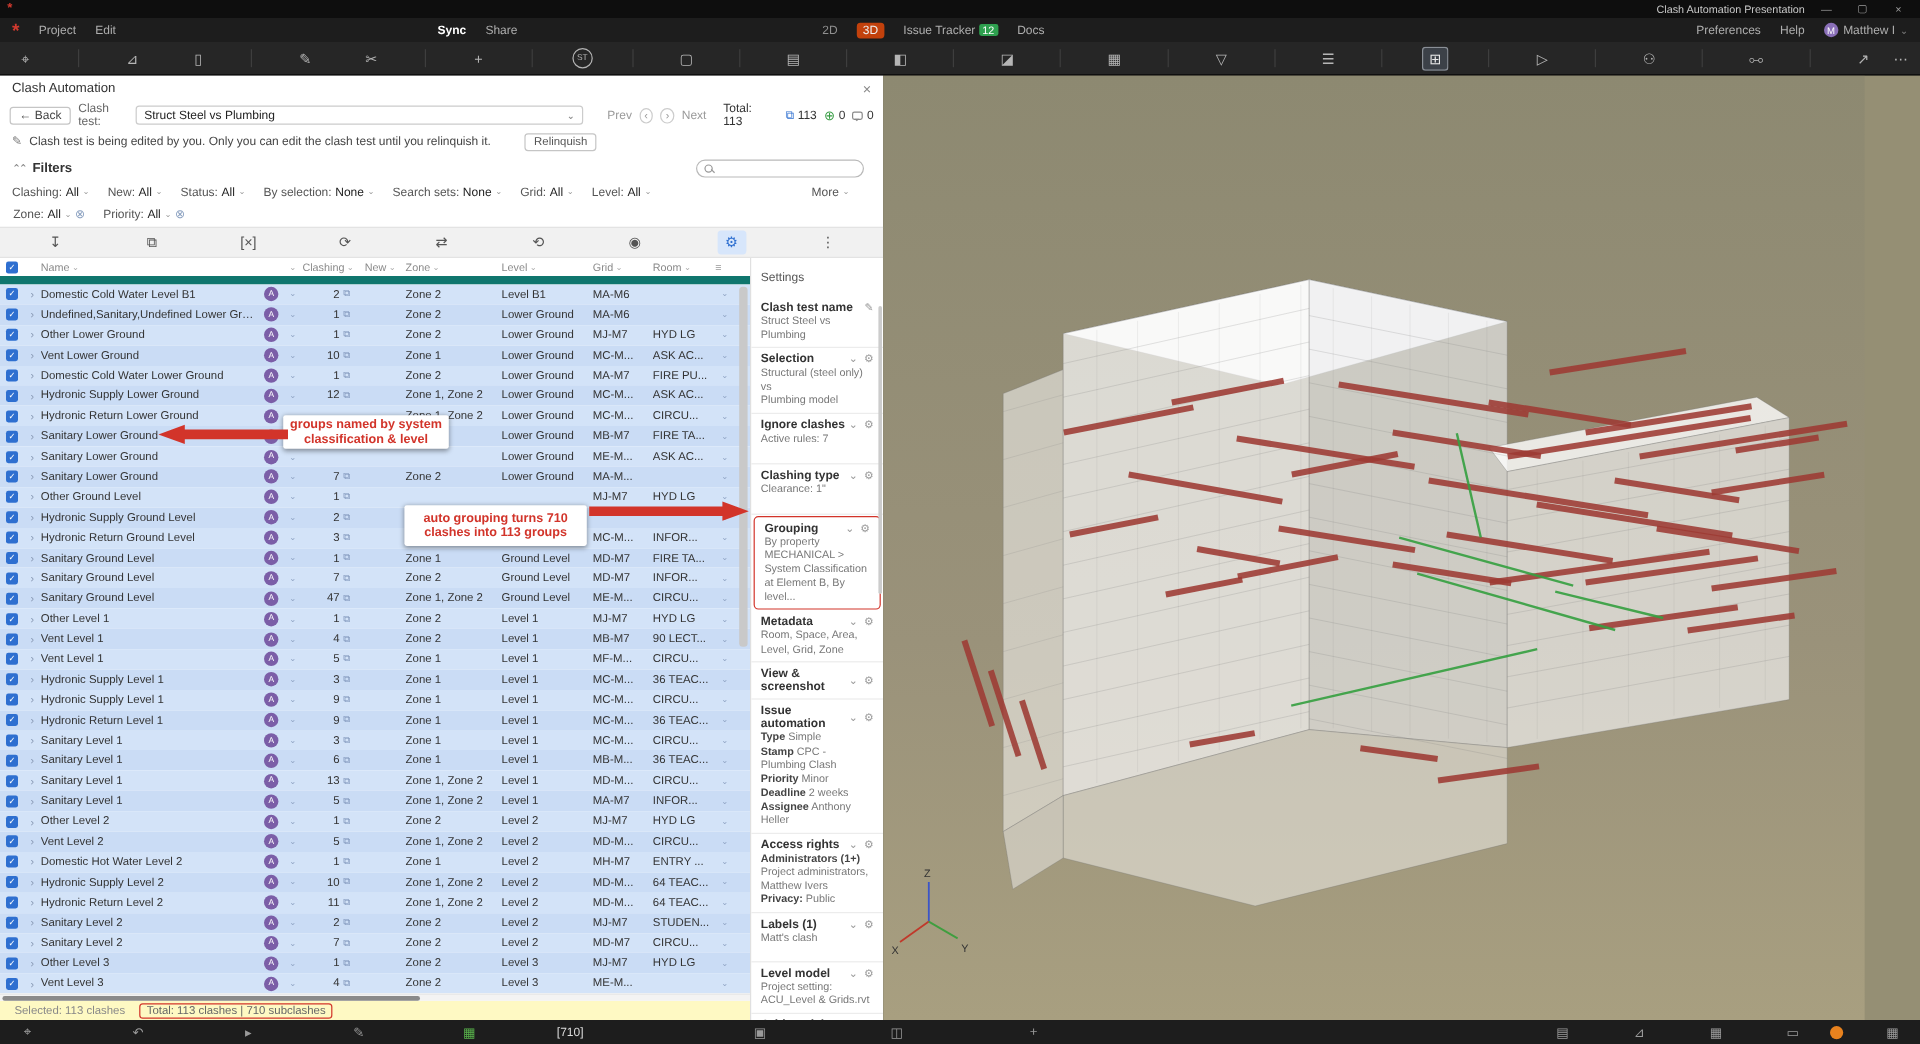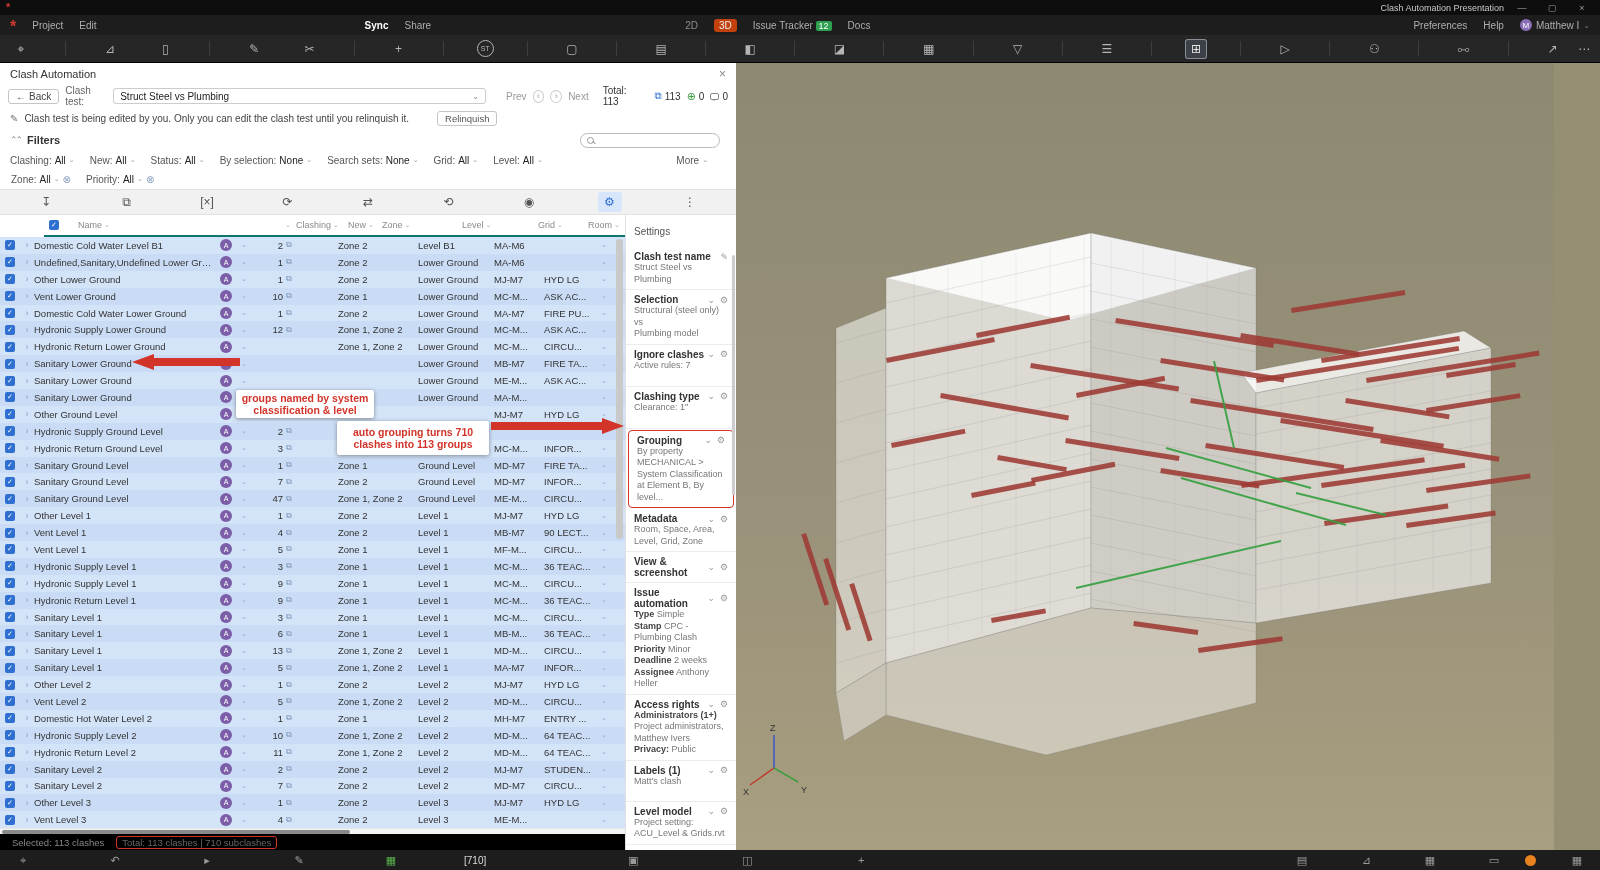--- a/index.html
+++ b/index.html
@@ -80,7 +80,7 @@
 .body-row{flex:1;display:flex;min-height:0;}
 .table-area{width:625px;display:flex;flex-direction:column;position:relative;min-height:0;}
 .tgrid{display:grid;grid-template-columns:20px 14px 182px 20px 16px 34px 18px 34px 80px 76px 50px 52px 16px 13px;align-items:center;}
-.thead{height:22px;font-size:9px;color:#8a8a8a;border-bottom:2px solid #0f766e;margin-left:44px;}
+.thead{height:22px;font-size:9px;color:#8a8a8a;border-bottom:7px solid #0f766e;}
 .hcell{display:flex;align-items:center;gap:2px;white-space:nowrap;}
 .hchev{font-size:7px;color:#aaa;}
 .rows{flex:1;overflow:hidden;}

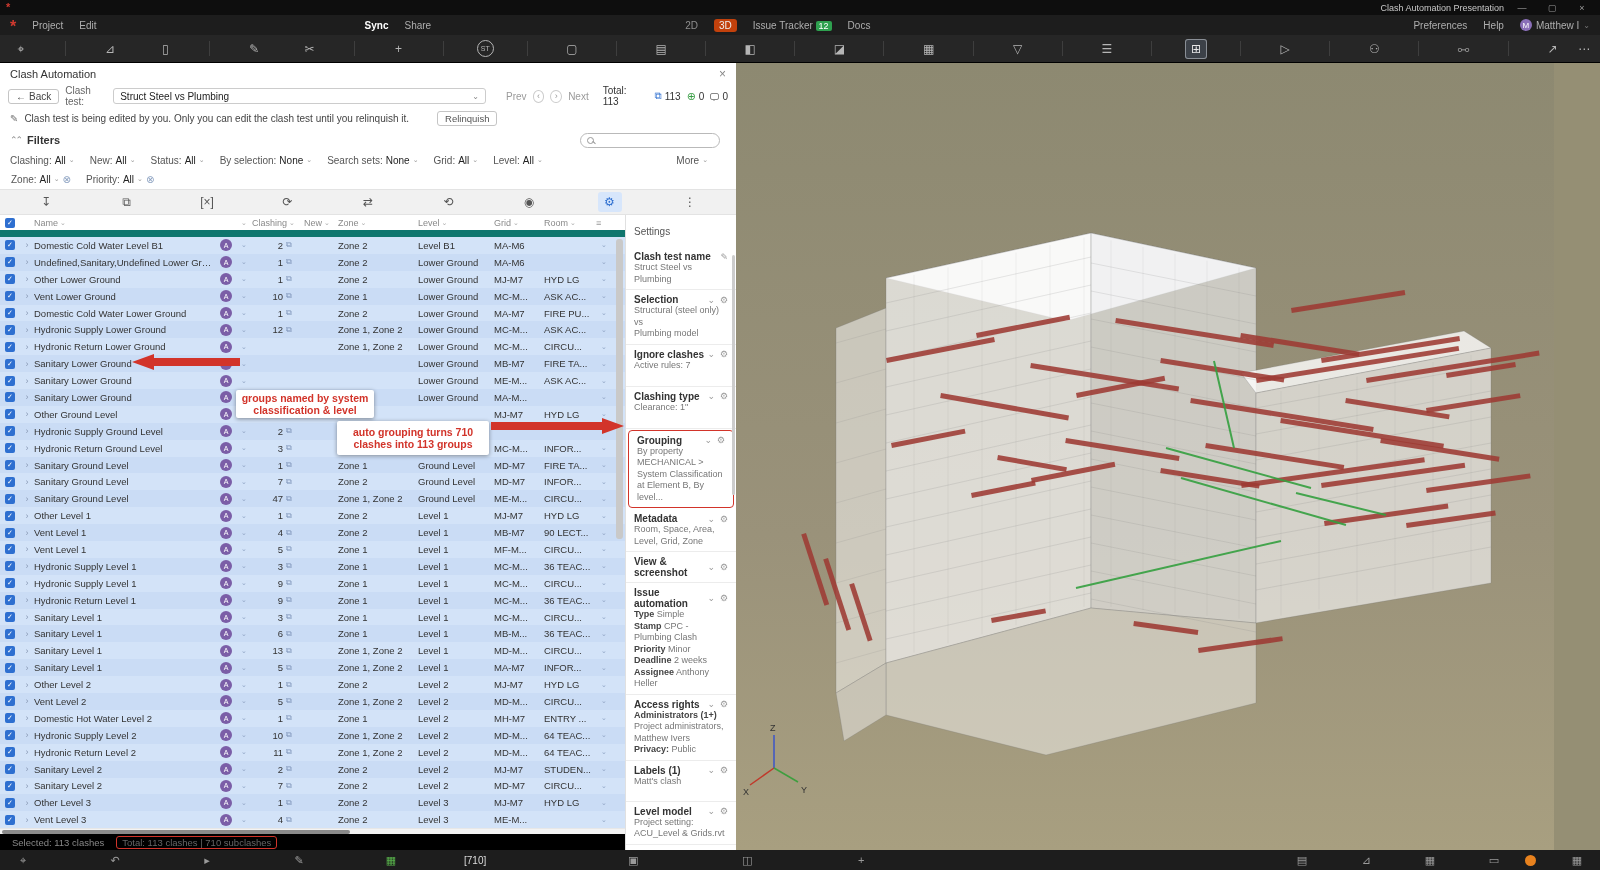--- a/index.html
+++ b/index.html
@@ -1157,7 +1157,7 @@
         </div>
       </div>
 
-      <div class="ann-box" style="left:236px;top:283px;width:138px;height:28px;margin-top:44px;">groups named by system classification &amp; level</div>
+      <div class="ann-box" style="left:236px;top:283px;width:138px;height:28px;">groups named by system classification &amp; level</div>
       <div class="ann-box" style="left:337px;top:358px;width:152px;height:34px;">auto grouping turns 710 clashes into 113 groups</div>
       <svg class="ann-svg" width="782" height="787">
         <polygon points="132,299 154,291 154,295 240,295 240,303 154,303 154,307" fill="#d2342a"></polygon>

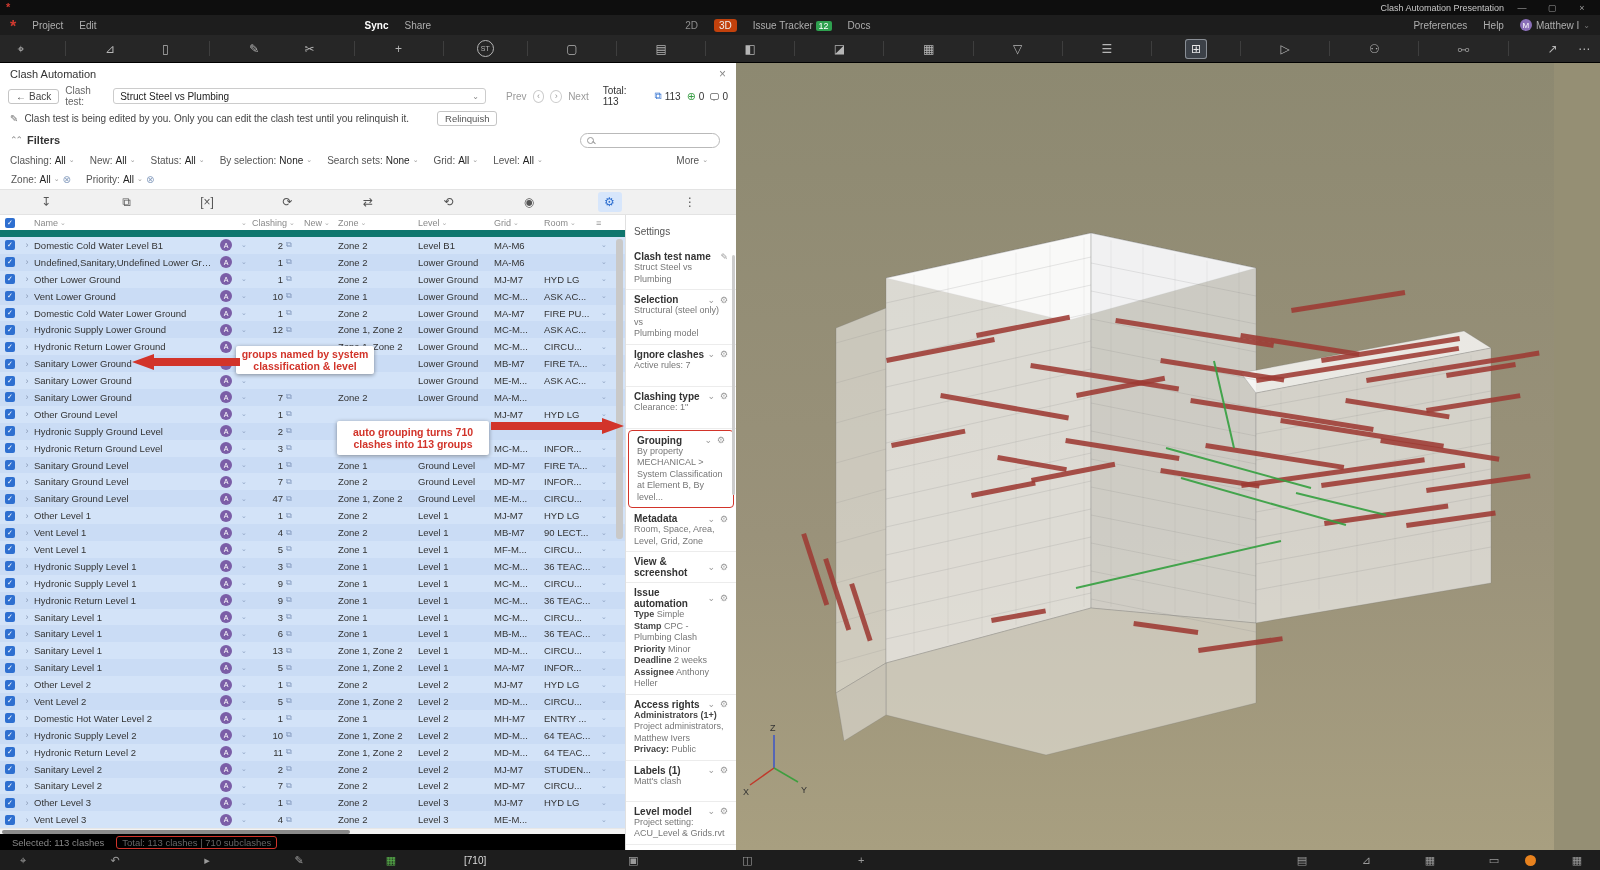--- a/index.html
+++ b/index.html
@@ -97,7 +97,7 @@
 .vscroll{position:absolute;right:2px;top:24px;width:7px;height:300px;background:#c9c9c9;border-radius:3px;}
 .hscroll{height:6px;position:relative;background:#f3f3f3;border-top:1px solid #e7e7e7;}
 .hthumb{position:absolute;left:2px;top:1px;width:348px;height:4px;background:#8a8a8a;border-radius:2px;}
-.statusbar{height:16px;display:flex;align-items:center;gap:12px;padding:0 12px;font-size:9.5px;color:#888;background:#000000;}
+.statusbar{height:16px;display:flex;align-items:center;gap:12px;padding:0 12px;font-size:9.5px;color:#888;background:#fef9c3;}
 .total-box{border:1px solid #d2342a;border-radius:3px;padding:0 5px;color:#666;}
 
 

